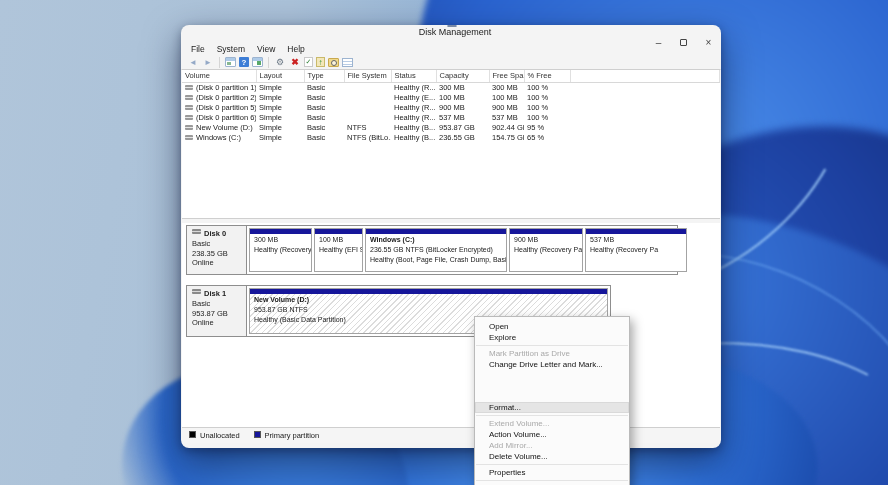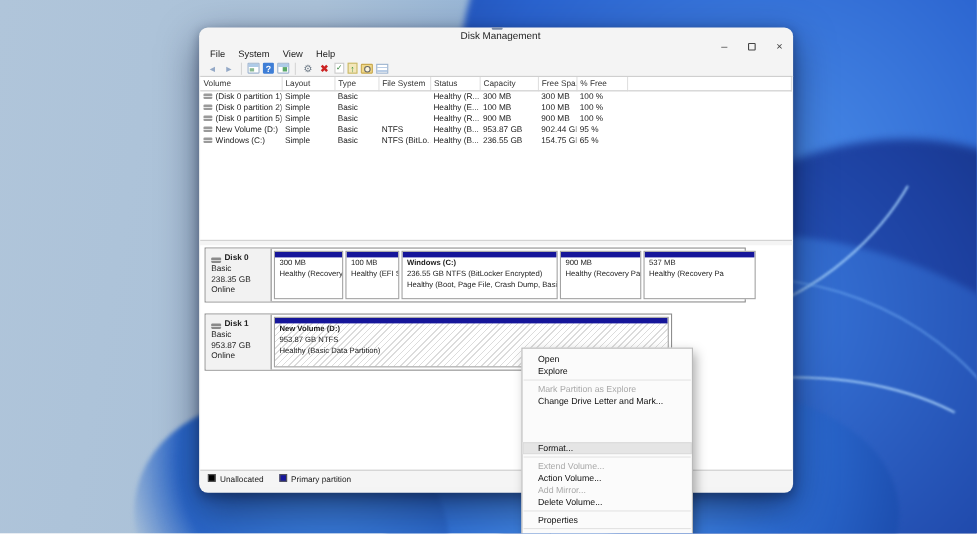--- a/index.html
+++ b/index.html
@@ -205,6 +205,17 @@
               <td>Healthy (R...</td>
               <td>900 MB</td>
               <td>900 MB</td>
+              <td>100 %</td>
+              <td></td>
+            </tr>
+            <tr>
+              <td><span class="vol-icon"></span><span>(Disk 0 partition 6)</span></td>
+              <td>Simple</td>
+              <td>Basic</td>
+              <td></td>
+              <td>Healthy (R...</td>
+              <td>537 MB</td>
+              <td>537 MB</td>
               <td>100 %</td>
               <td></td>
             </tr>

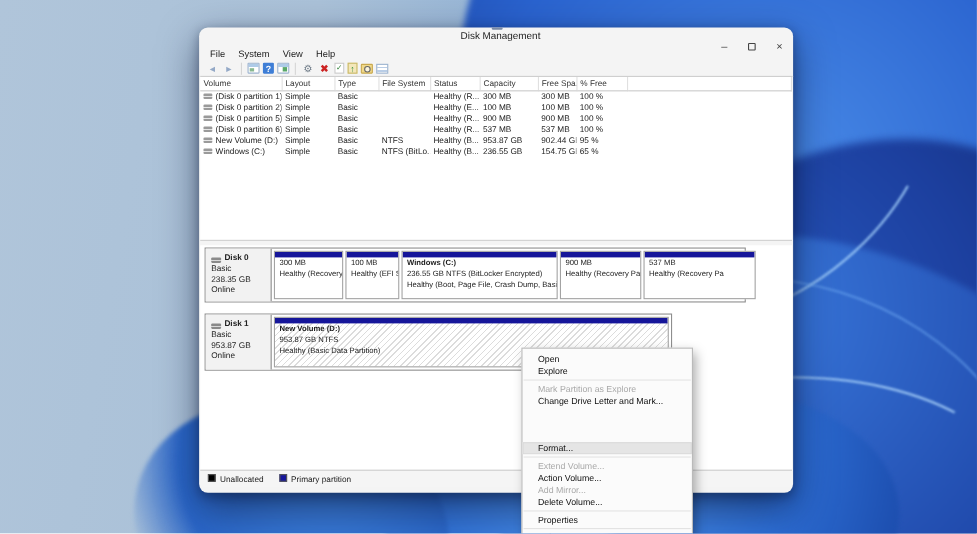--- a/index.html
+++ b/index.html
@@ -74,7 +74,7 @@
   .disk-box.d1 { top:62px; width:425px; height:52px; }
   .disk-hdr { width:60px; background:#f2f2f2; border-right:1px solid #8e8e8e; padding:3px 0 0 5px;
               font-size:7.5px; line-height:1.3; color:#222; flex:none; }
-  .dname { font-weight:bold; display:flex; align-items:flex-end; gap:3px; }
+  .dname { font-weight:bold; display:flex; align-items:flex-start; gap:3px; }
   .disk-icon { width:9px; height:5px; border-radius:1px; flex:none;
                background:linear-gradient(#8a8a8a 0 2px,#d9d9d9 2px 3px,#8a8a8a 3px 5px); }
   .parts { flex:1; display:flex; gap:2px; padding:2px; }

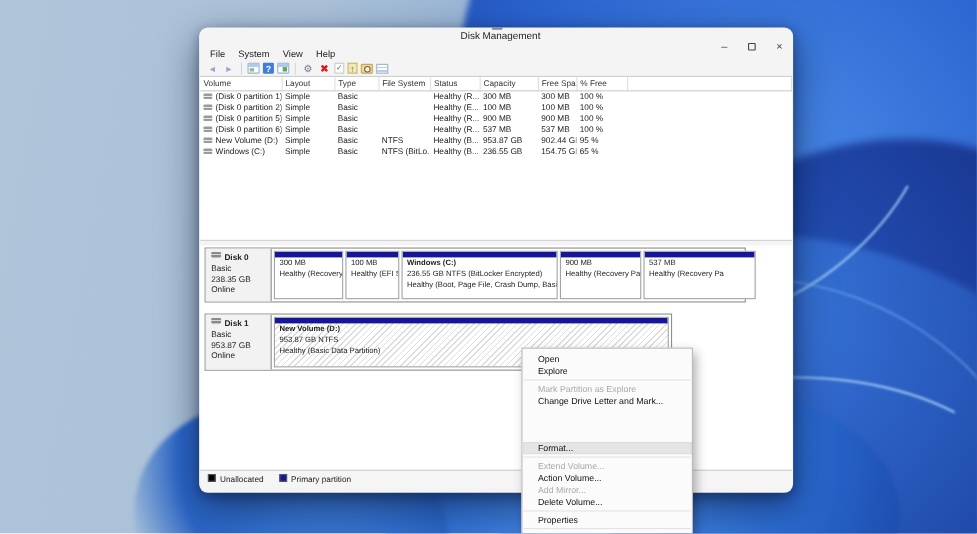--- a/index.html
+++ b/index.html
@@ -334,7 +334,7 @@
       <div class="ctx-item">Open</div>
       <div class="ctx-item">Explore</div>
       <div class="ctx-sep"></div>
-      <div class="ctx-item disabled">Mark Partition as Explore</div>
+      <div class="ctx-item disabled">Mark Partition as Drive</div>
       <div class="ctx-item">Change Drive Letter and Mark...</div>
       <div class="ctx-item highlighted">Format...</div>
       <div class="ctx-sep"></div>

